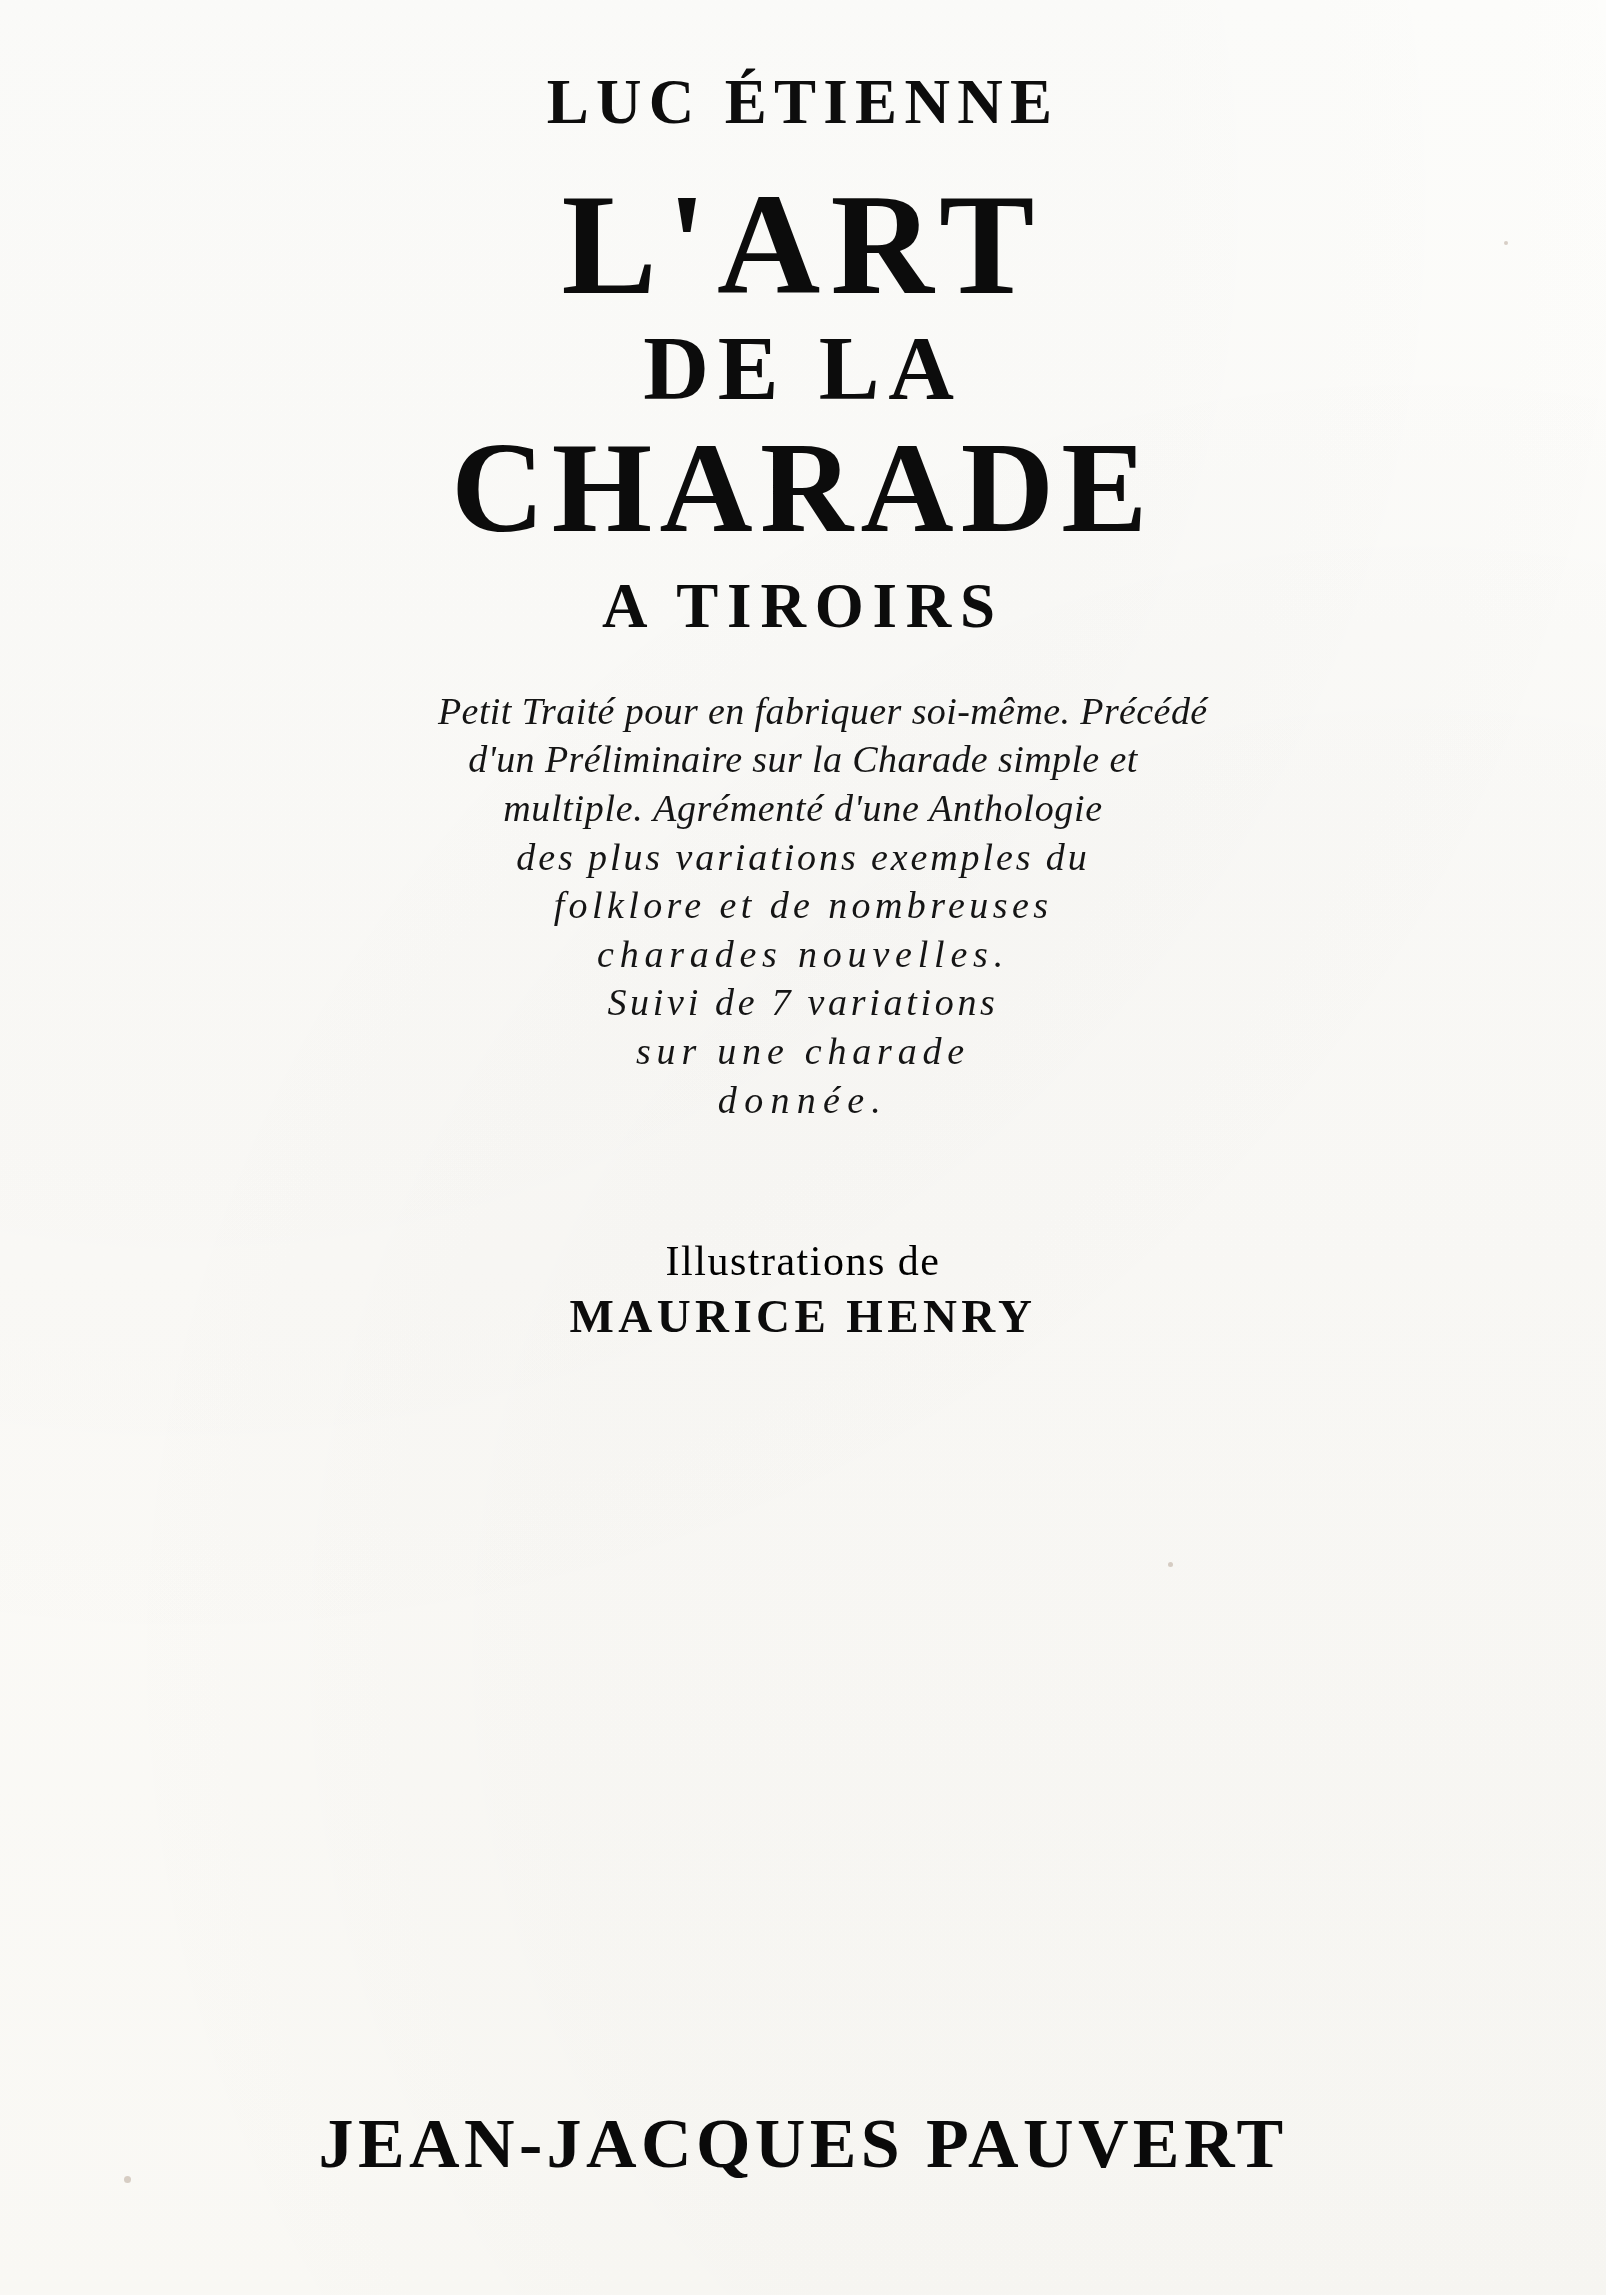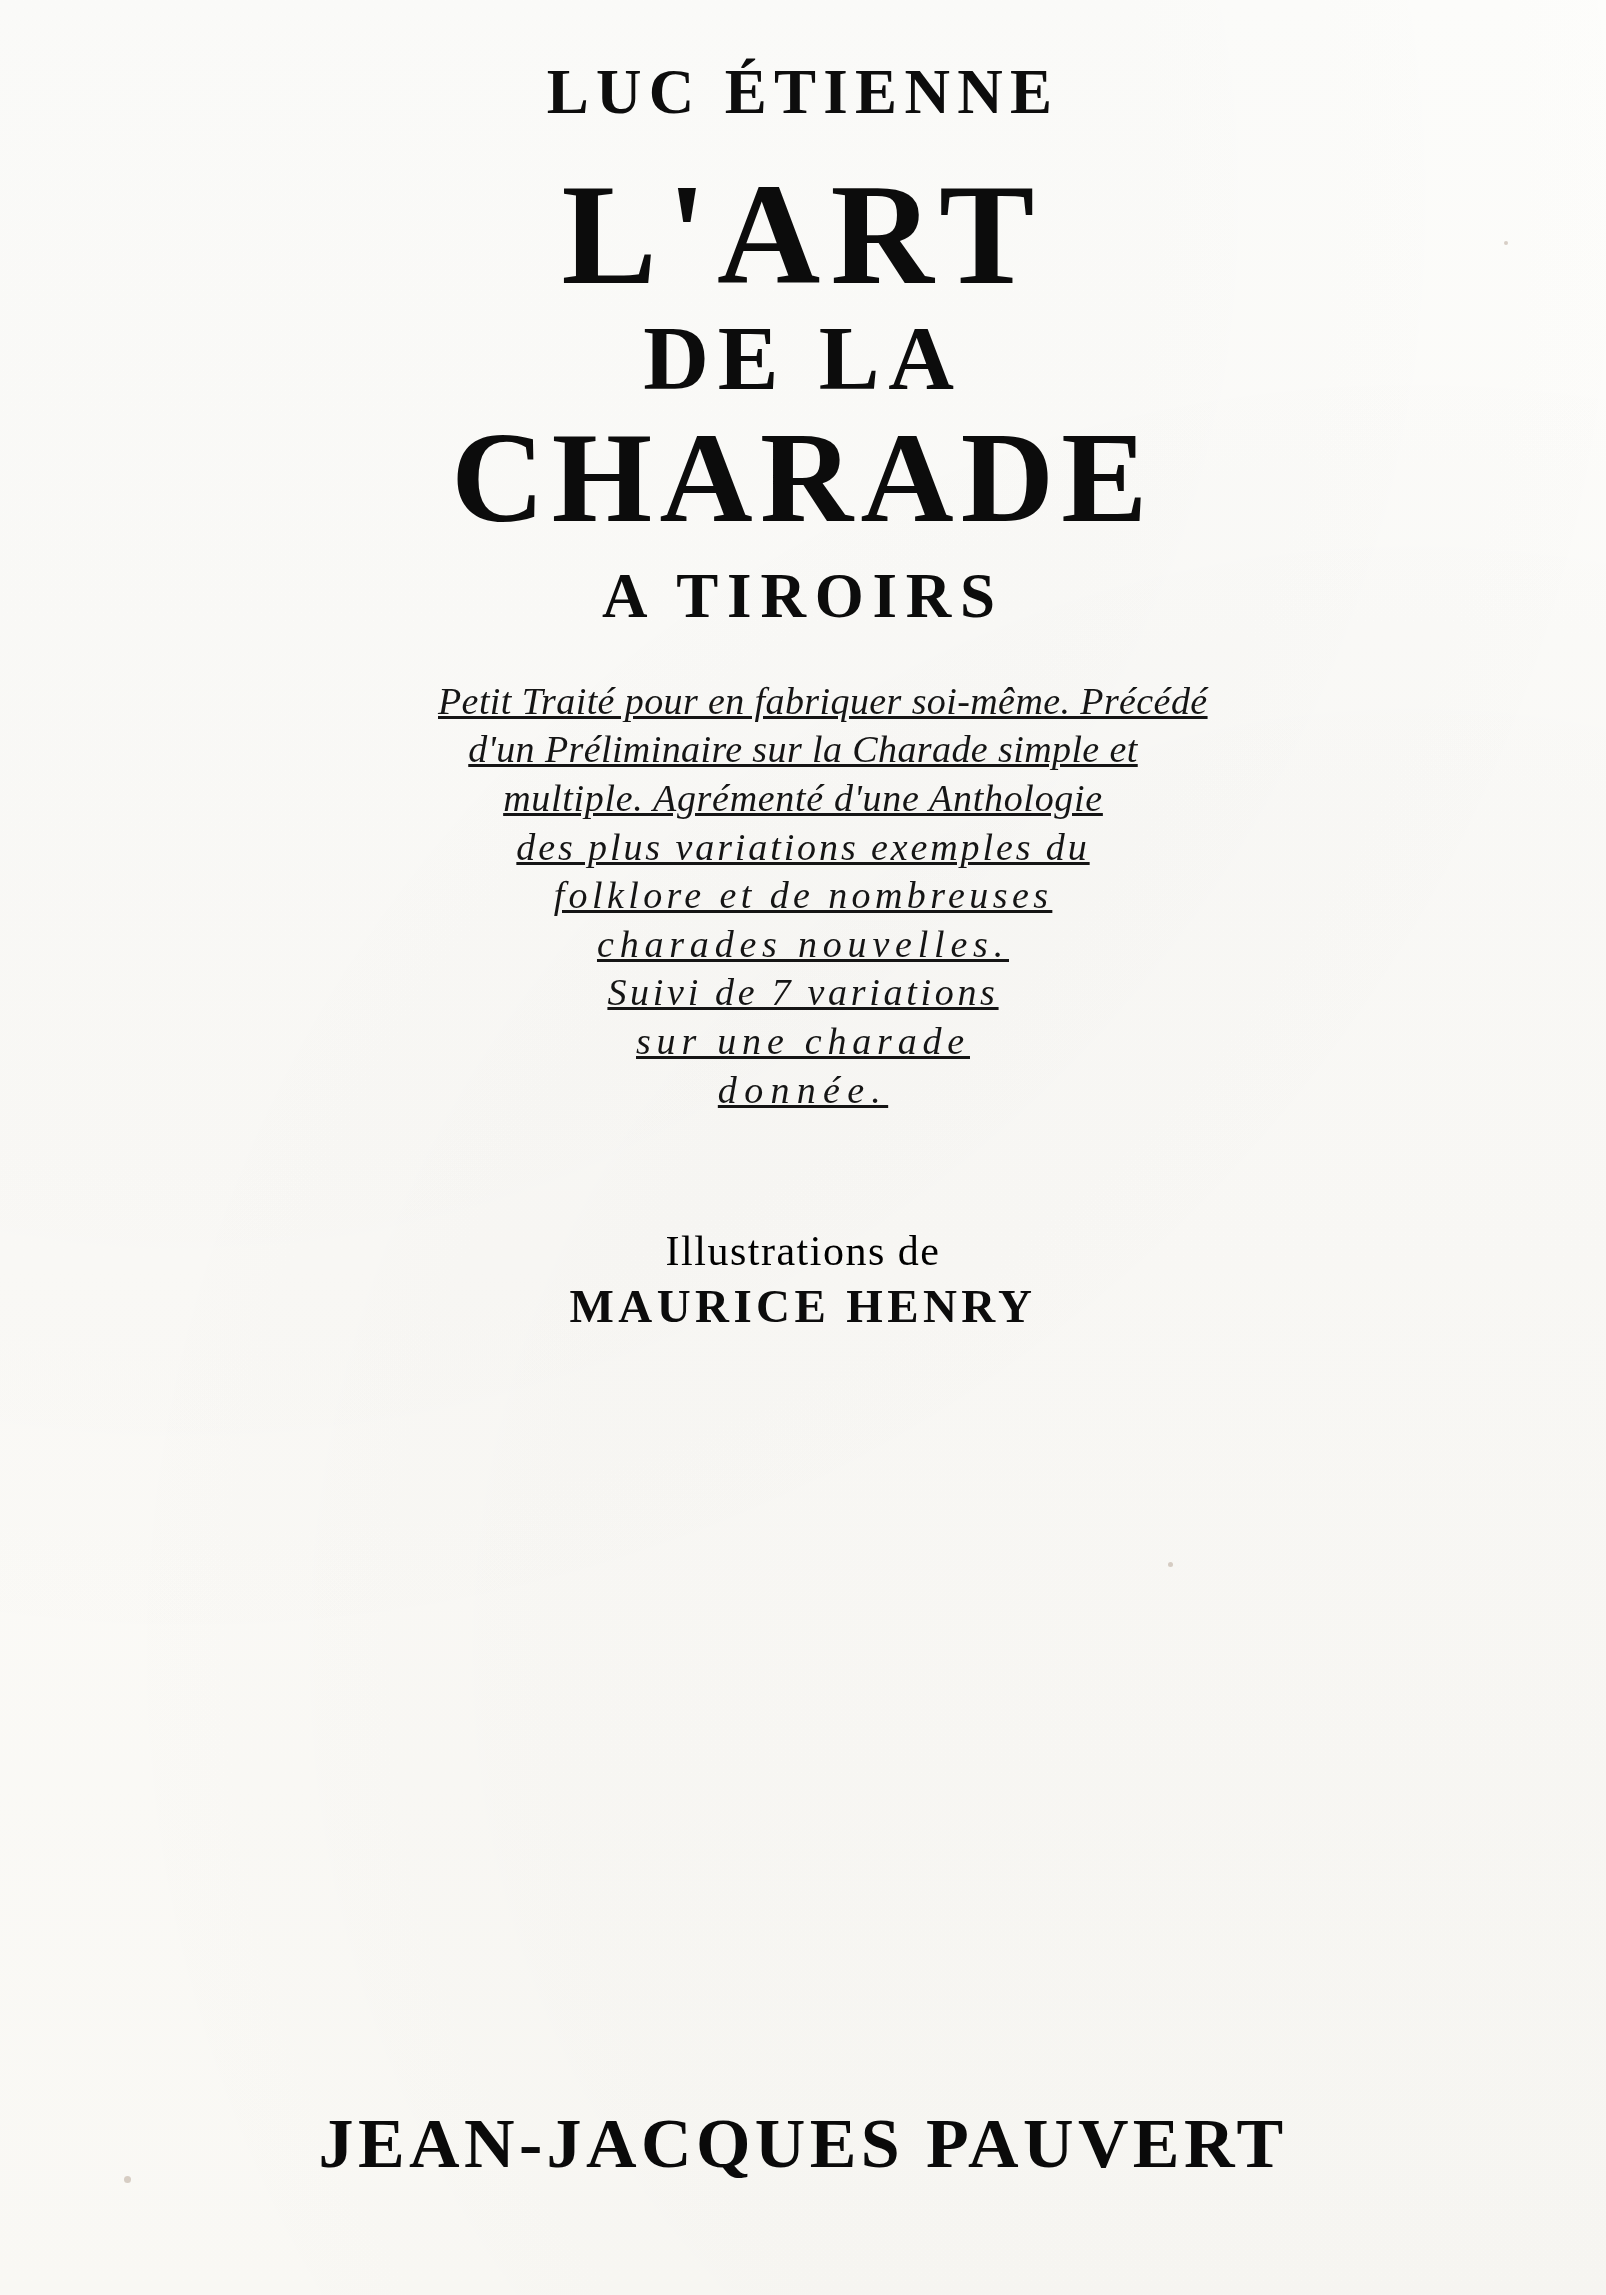--- a/index.html
+++ b/index.html
@@ -20,7 +20,7 @@
     height: 2295px;
     background: #fcfbf8;
     box-sizing: border-box;
-    padding: 0;
+    padding: 10px;
     border-radius: 19px;
   }
   

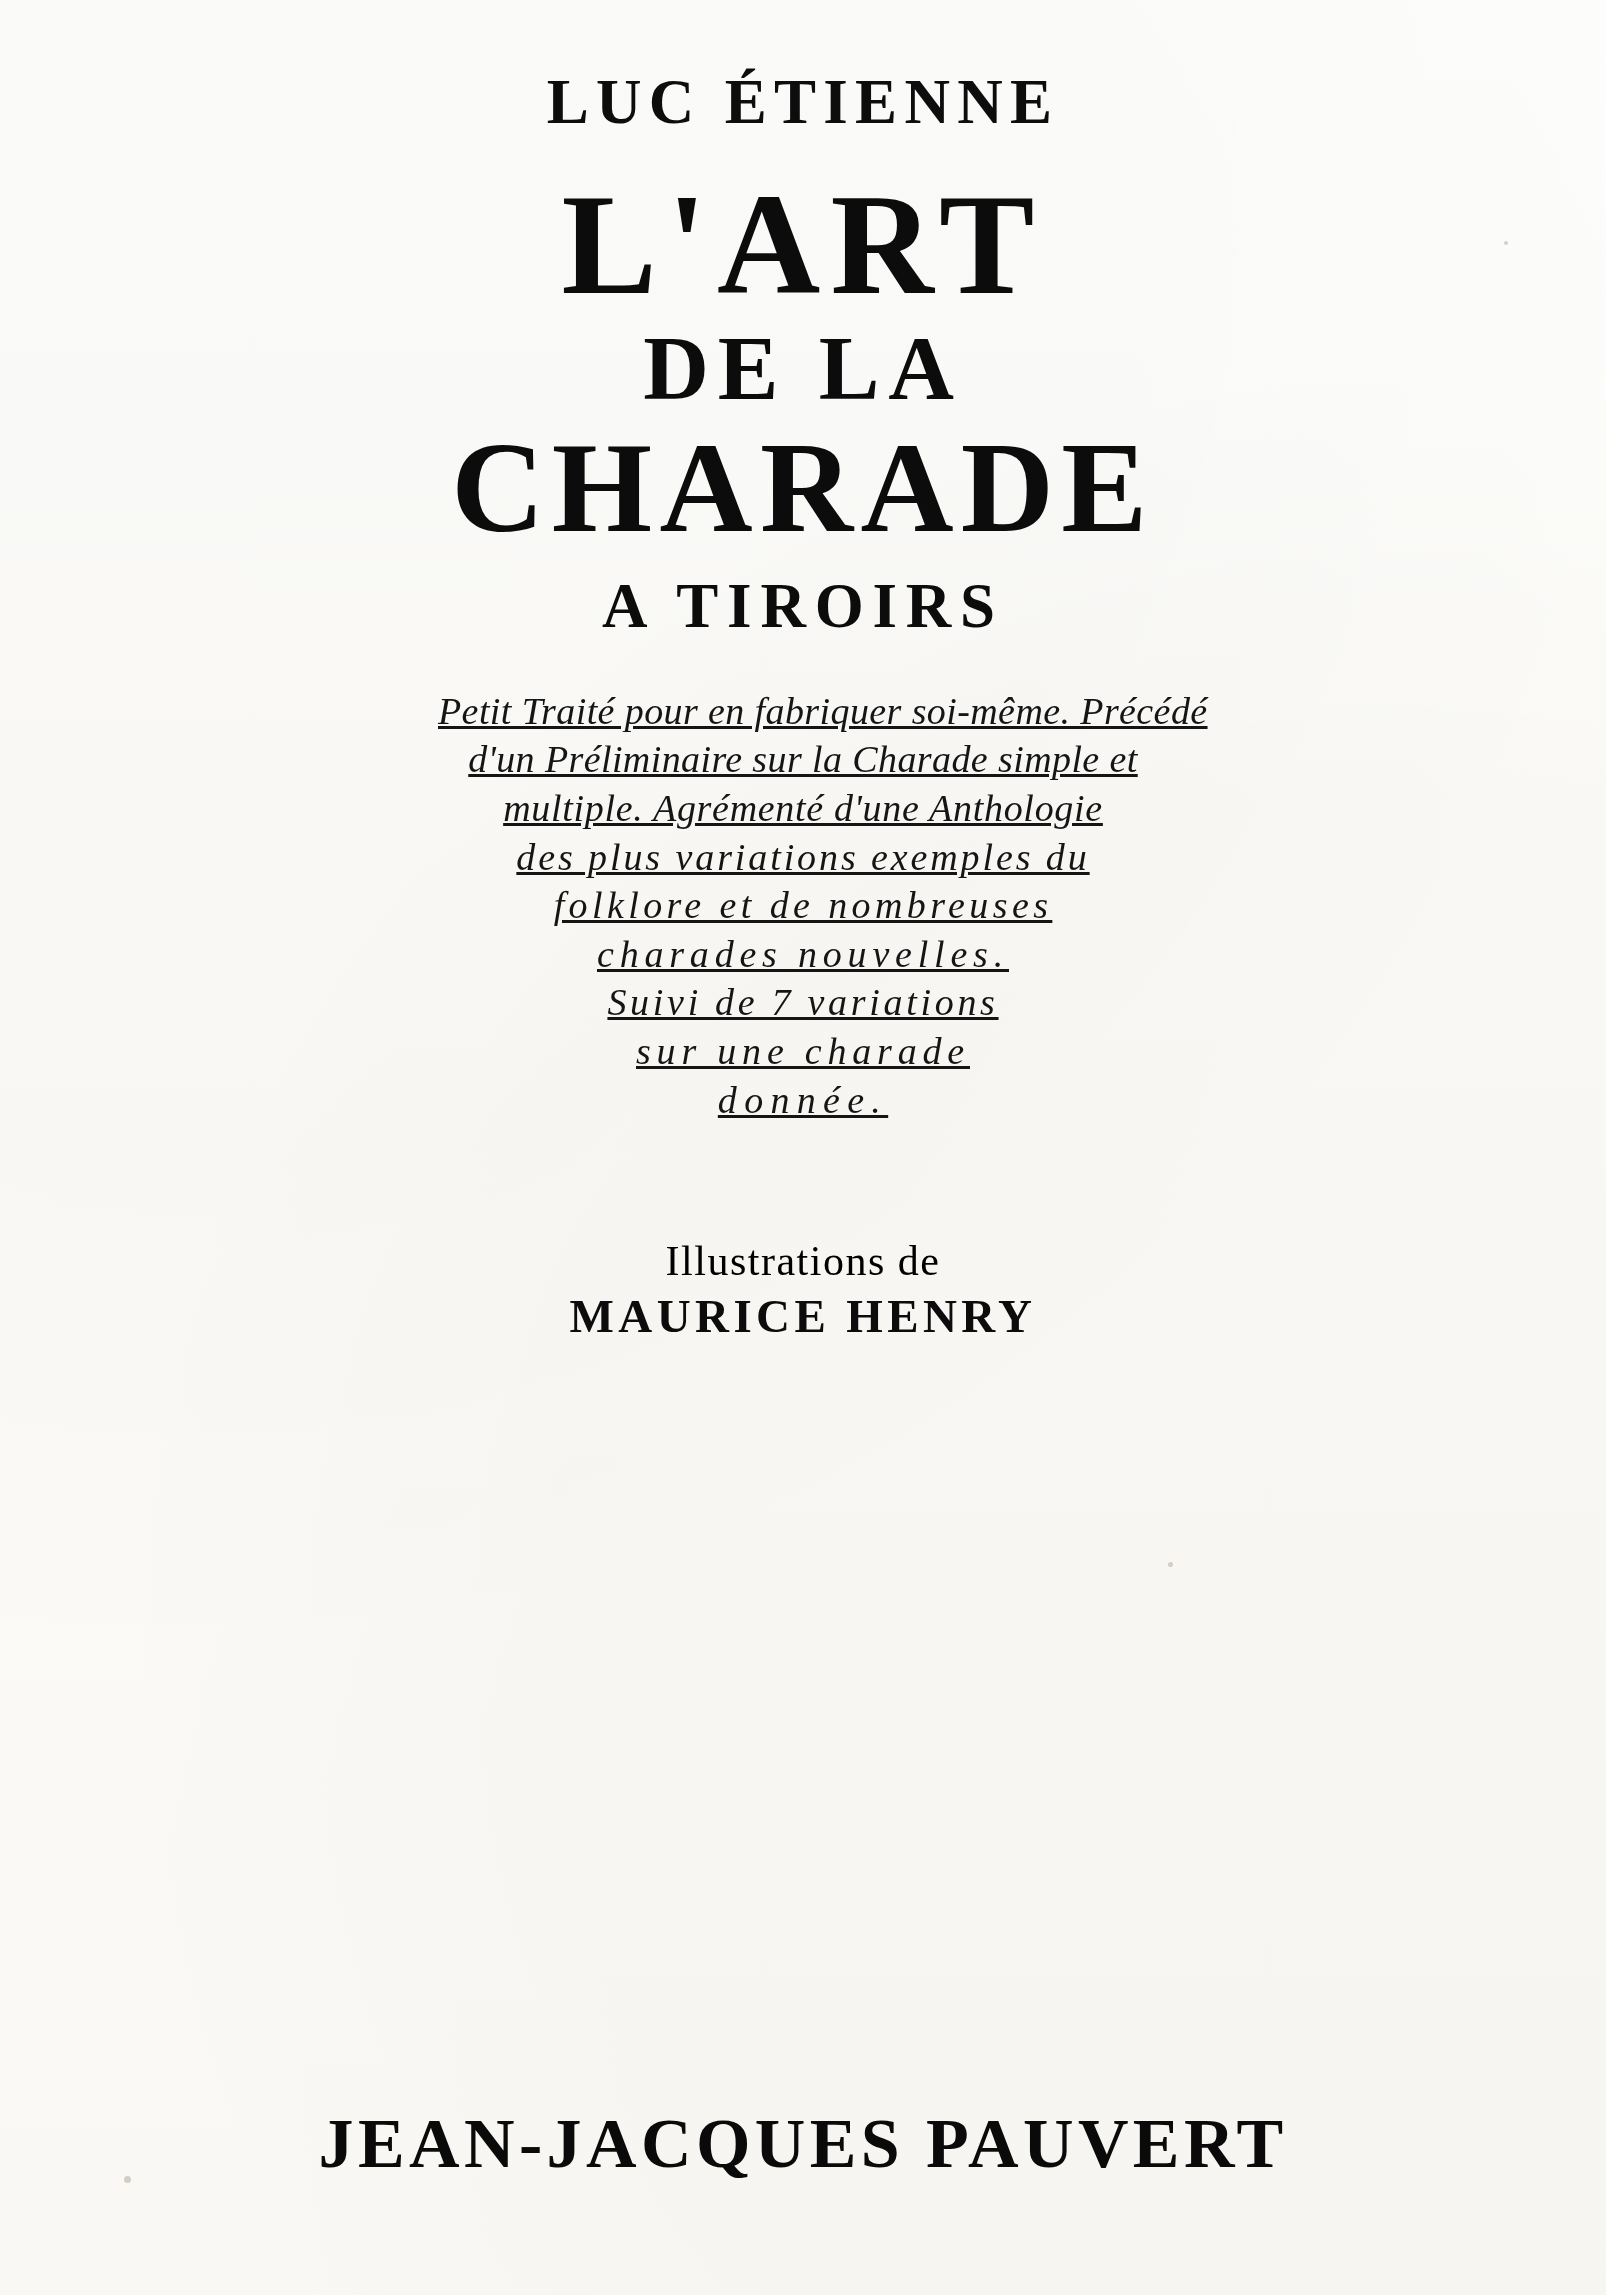--- a/index.html
+++ b/index.html
@@ -109,7 +109,6 @@
   .sub-line {
     display: block;
     white-space: nowrap;
-    text-decoration: underline;
   }
   .sub-line.s1 { letter-spacing: 0.4px; }
   .sub-line.s2 { letter-spacing: 0.4px; }

